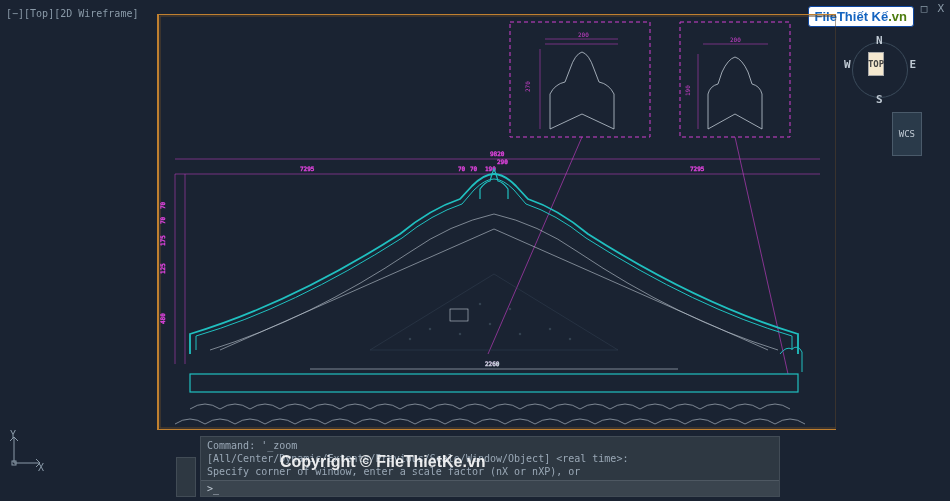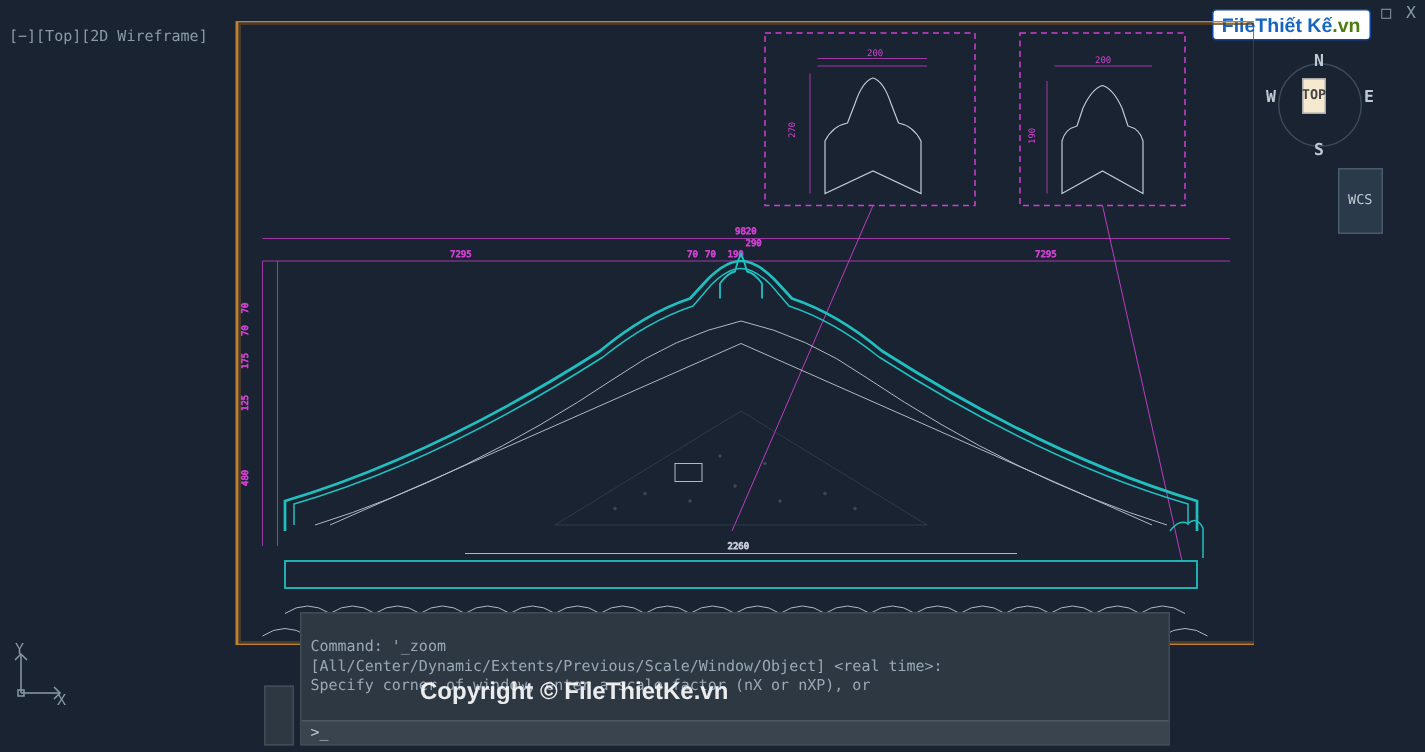--- a/index.html
+++ b/index.html
@@ -15,7 +15,7 @@
 }
 .viewport-label {
   position: absolute;
-  top: 19px;
+  top: 8px;
   left: 6px;
   color: #8a9aa8;
   font-size: 10px;

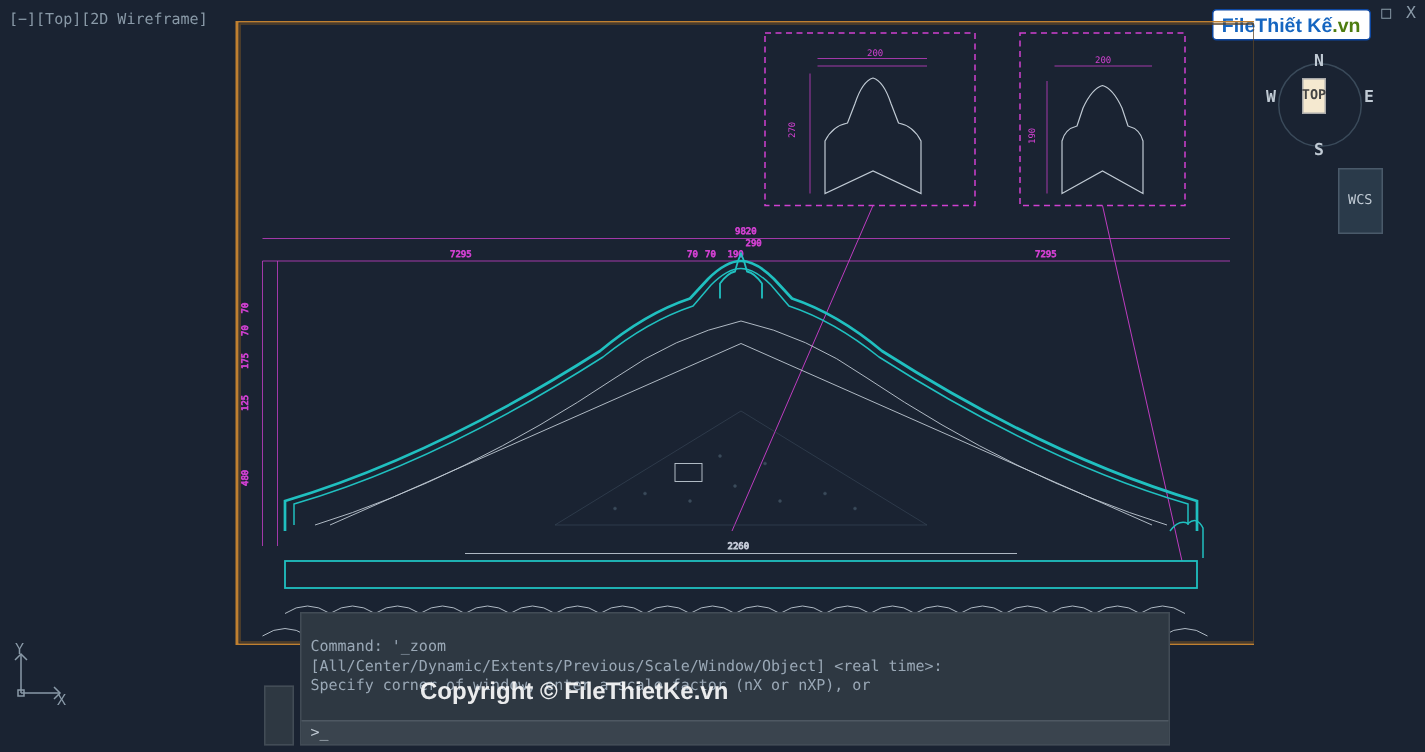--- a/index.html
+++ b/index.html
@@ -123,7 +123,7 @@
 .command-history {
   font-family: monospace;
   font-size: 10px;
-  padding: 16px 6px;
+  padding: 2px 6px;
   color: #9aa8b6;
   line-height: 1.3;
 }

